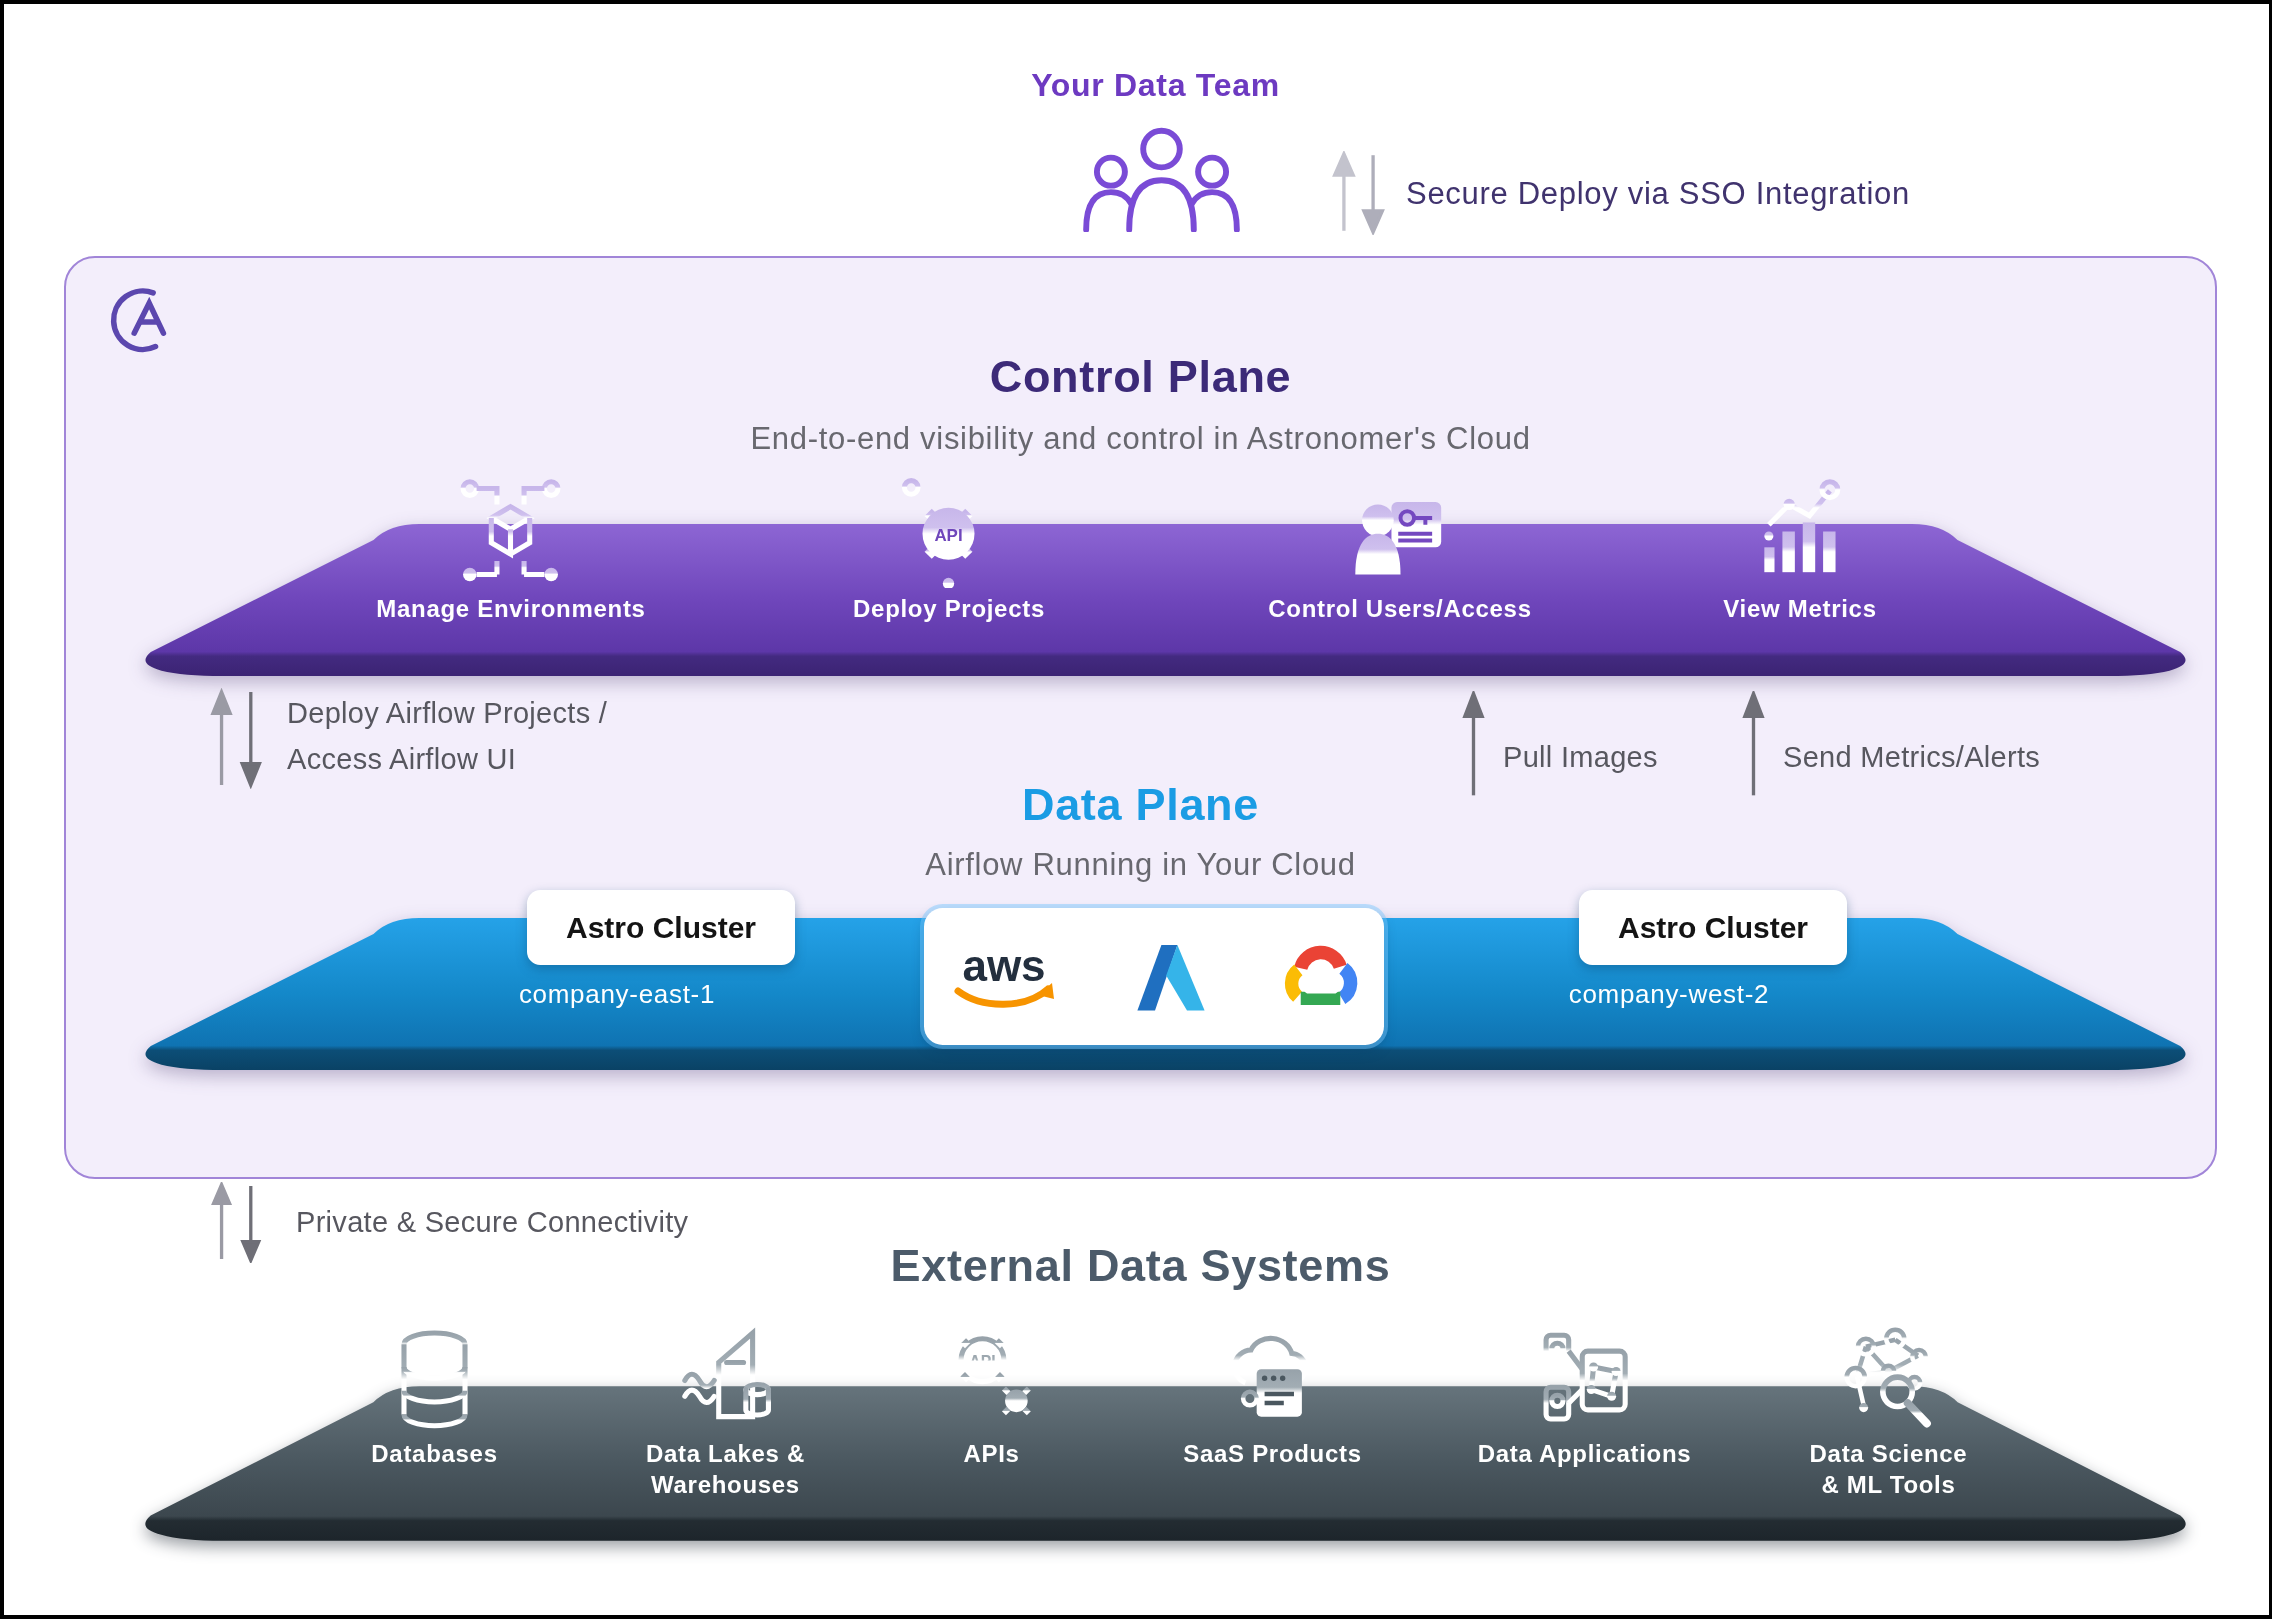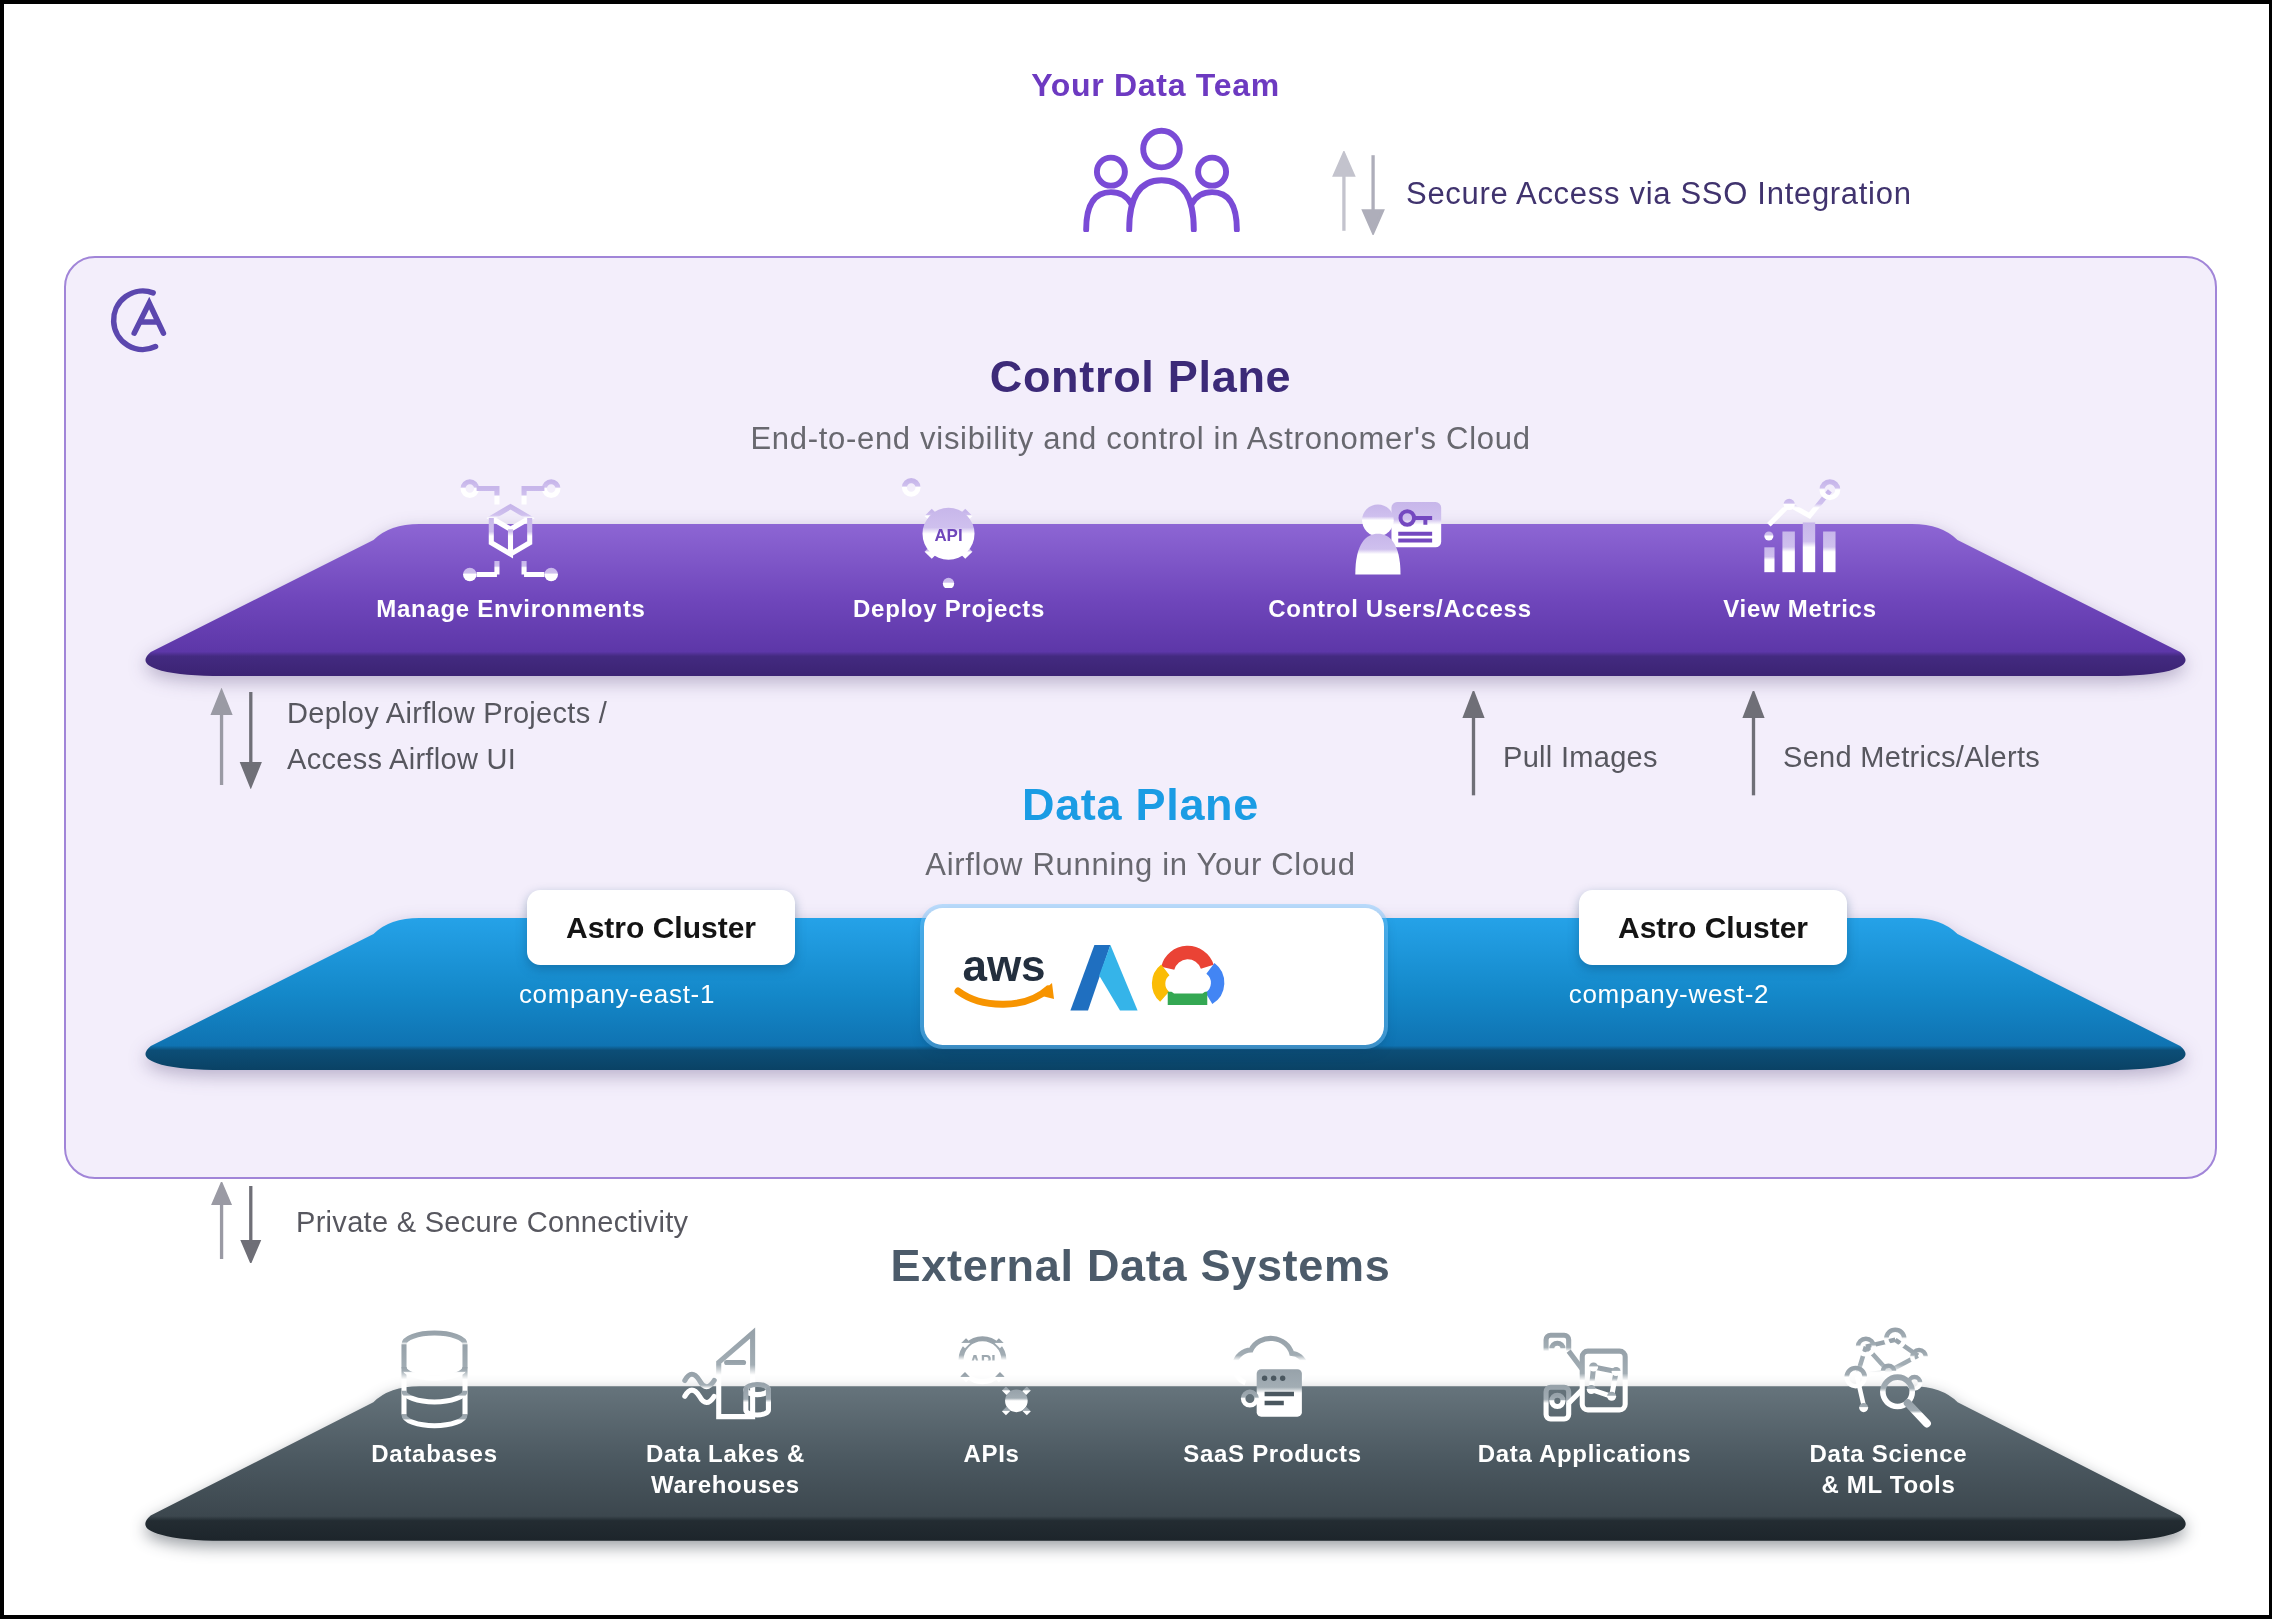--- a/index.html
+++ b/index.html
@@ -88,7 +88,7 @@
     </g>
   </svg>
 
-  <div class="abs sso-label">Secure Access via SSO Integration</div>
+  <div class="abs sso-label">Secure Deploy via SSO Integration</div>
 
   <div class="abs planes-box"></div>
 

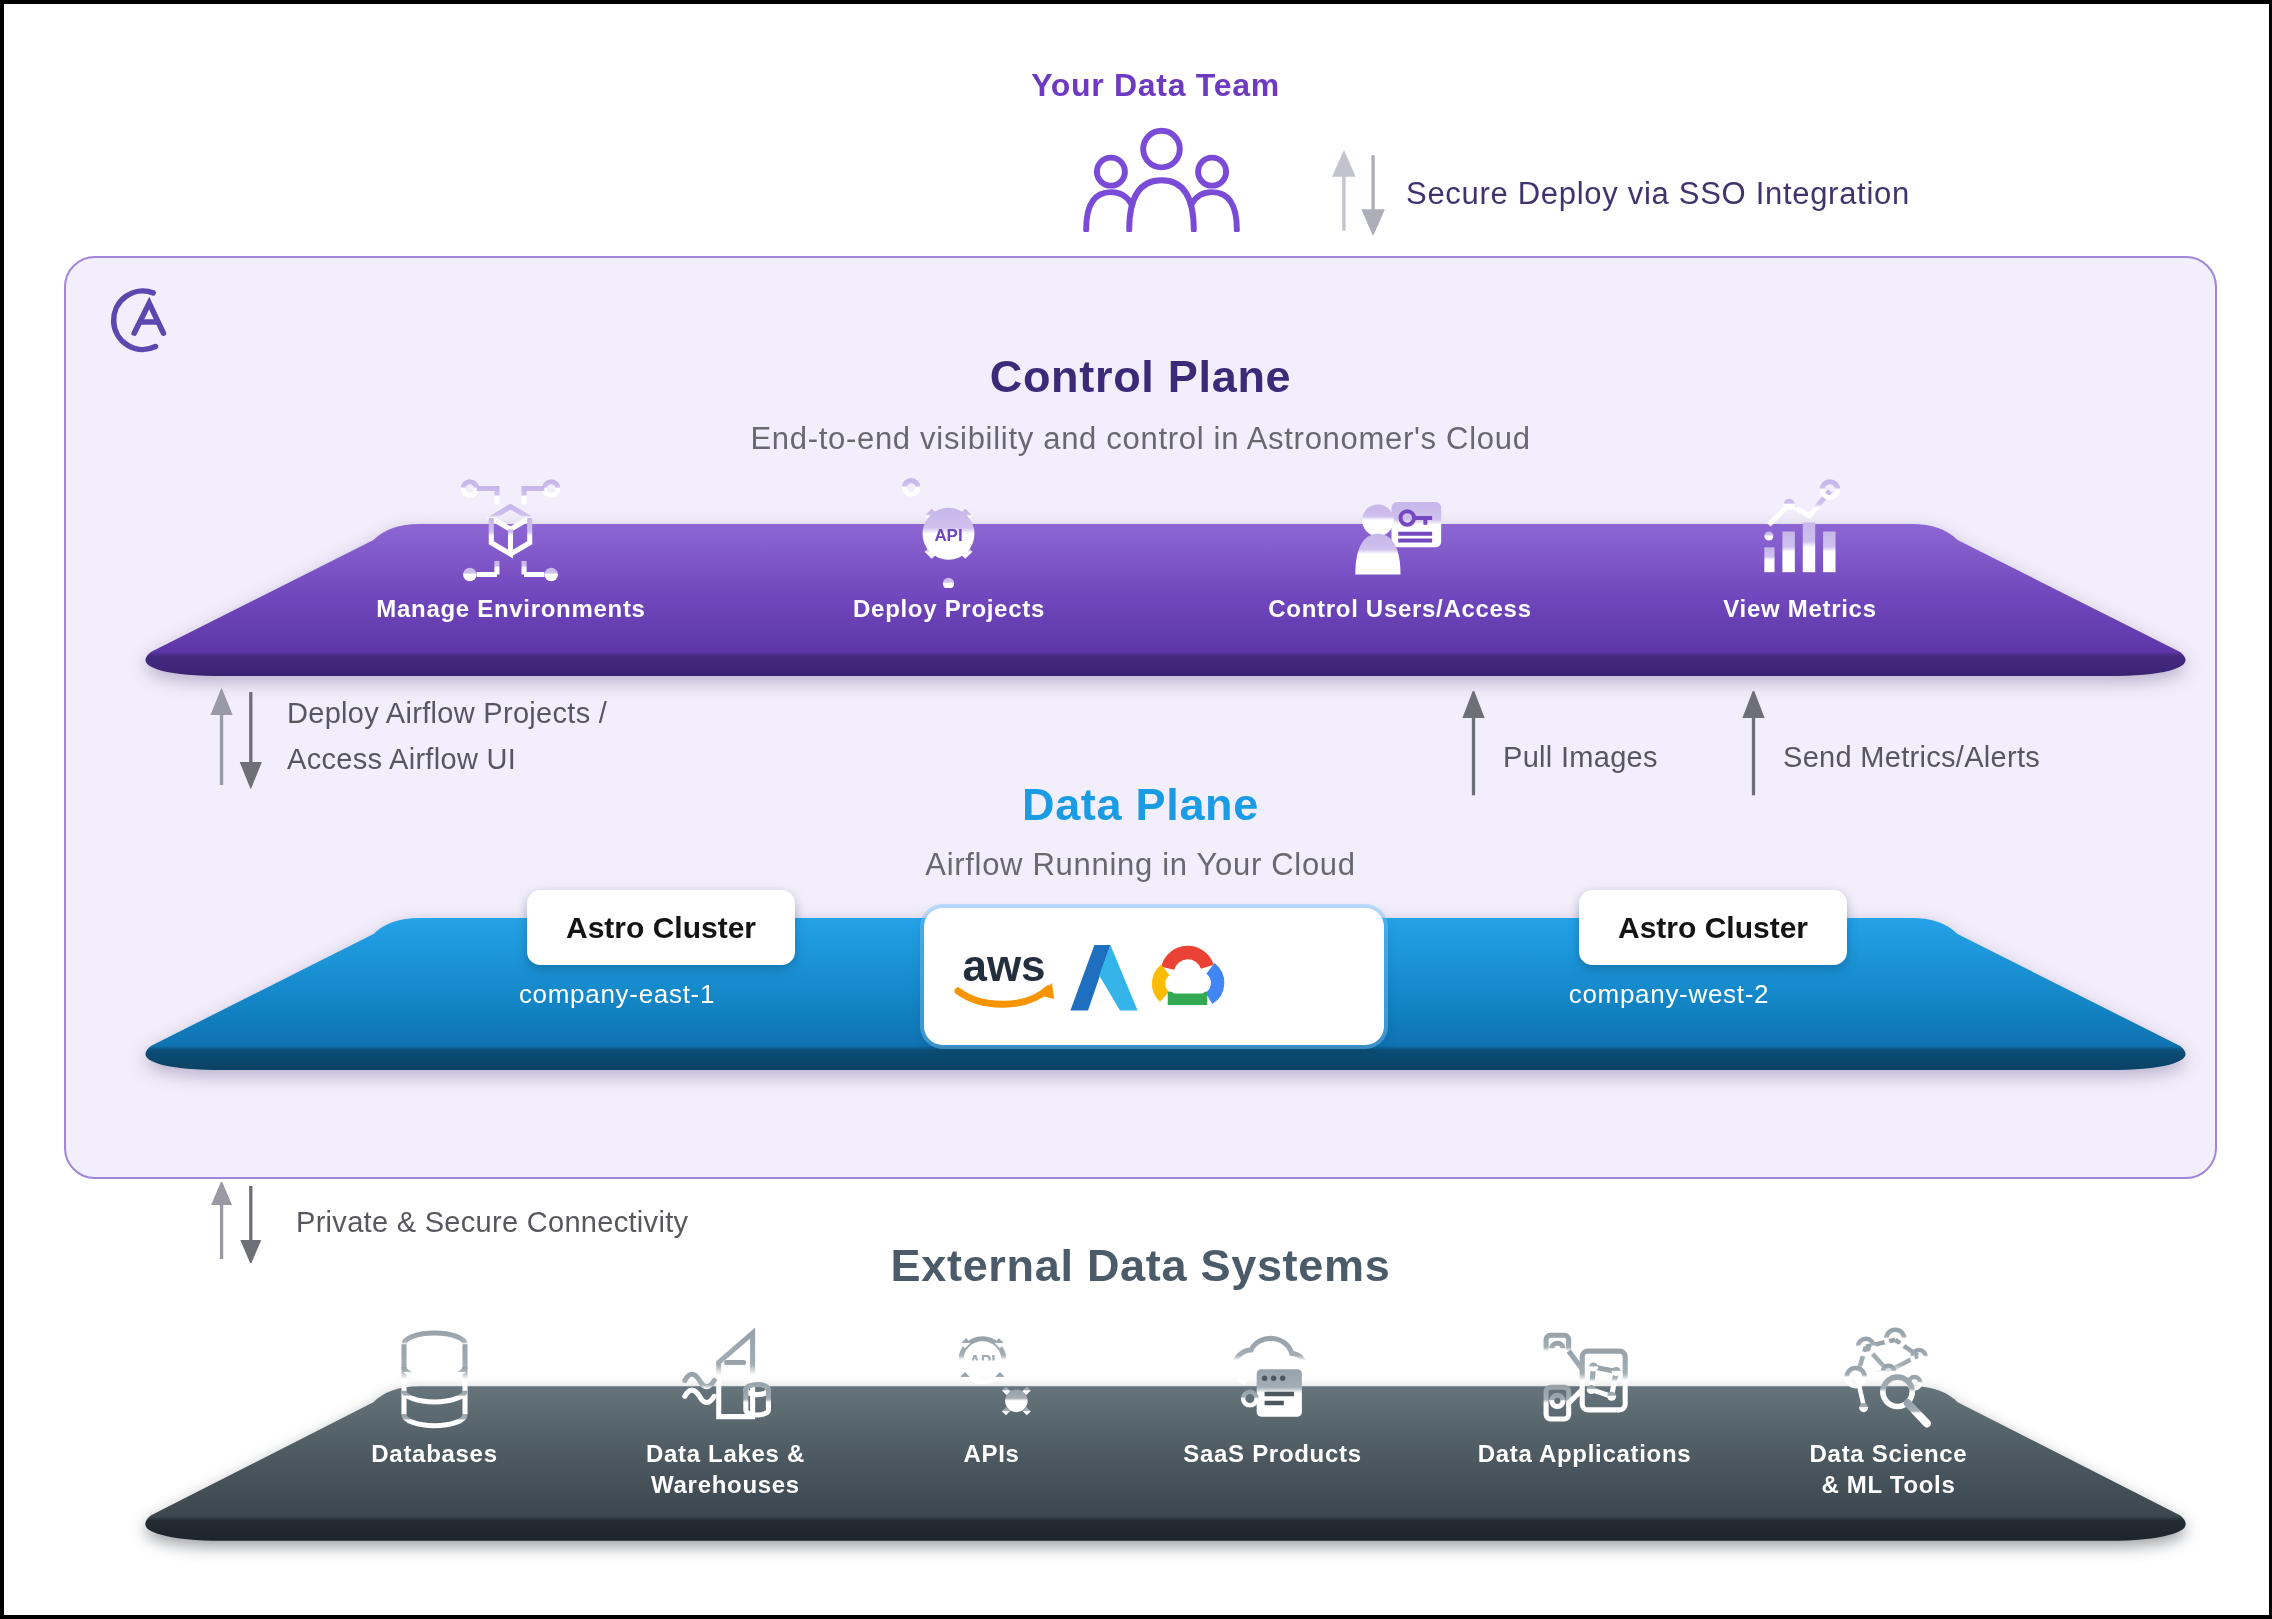--- a/index.html
+++ b/index.html
@@ -40,7 +40,7 @@
   .cluster-name{width:268px;font-size:26px;color:#fff;letter-spacing:0.7px;text-align:center;}
   .providers-card{left:920px;top:904px;width:460px;height:137px;background:#fff;border-radius:18.7px;
     box-shadow:0 0 0 4px rgba(120,200,255,.45), 0 5.3px 12px rgba(10,60,100,.35);
-    display:flex;align-items:center;justify-content:flex-start;padding:16px 20px;box-sizing:border-box;}
+    display:flex;align-items:center;justify-content:space-between;padding:16px 20px;box-sizing:border-box;}
 </style>
 </head>
 <body>

